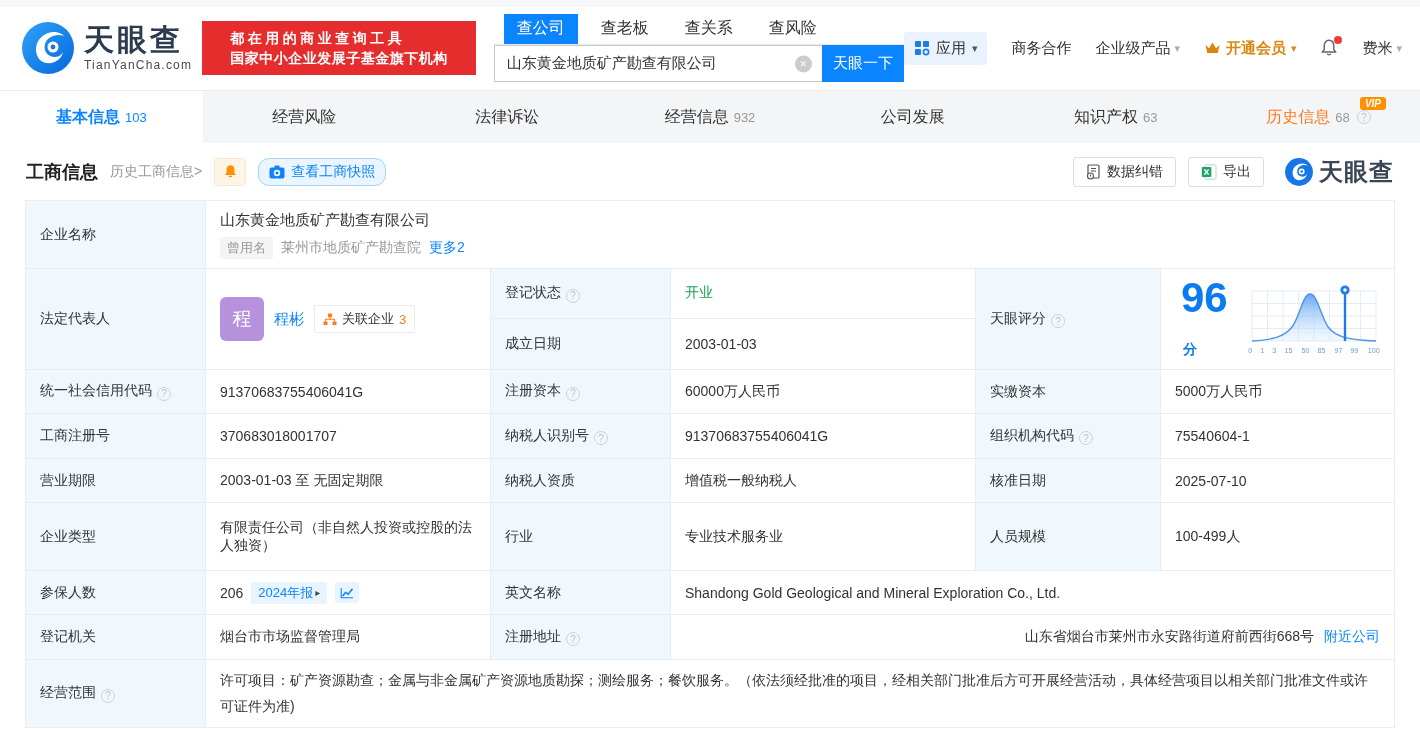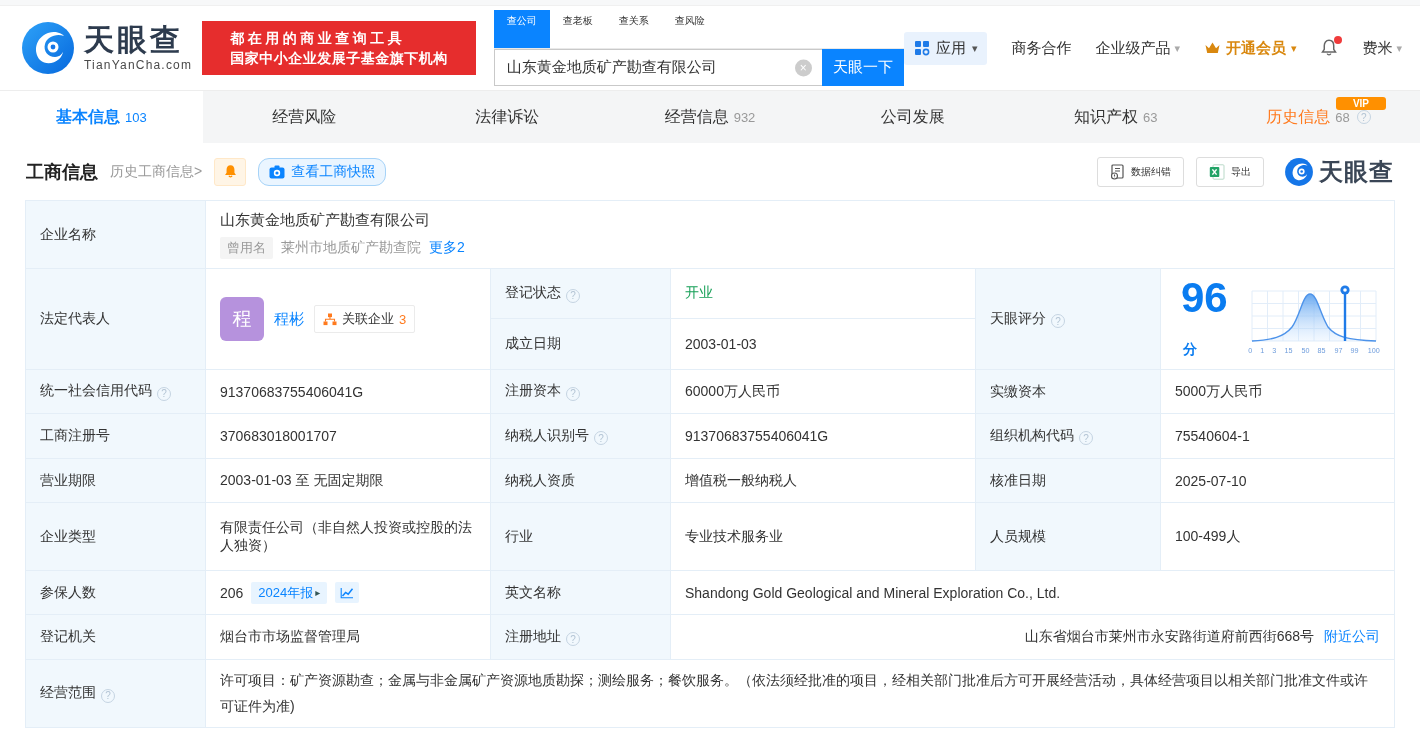--- a/index.html
+++ b/index.html
@@ -20,7 +20,7 @@
 
   .searchbox { margin-left: 18px; width: 452px; }
   .stabs { display: flex; align-items: flex-end; gap: 0; border-bottom: 1px solid #e9e9e9; }
-  .stab { font-size: 10px; color: #333; padding: 4px 13px 20px; cursor: pointer; }
+  .stab { font-size: 16px; color: #333; padding: 4px 13px 5px; cursor: pointer; margin-left: 10px; }
   .stab.active { background: #0a84ff; color: #fff; }
   .srow { display: flex; margin-top: 0; height: 37px; }
   .sinput { flex: 1; border: 1px solid #c9c9c9; border-right: none; font-size: 15px; color: #333;

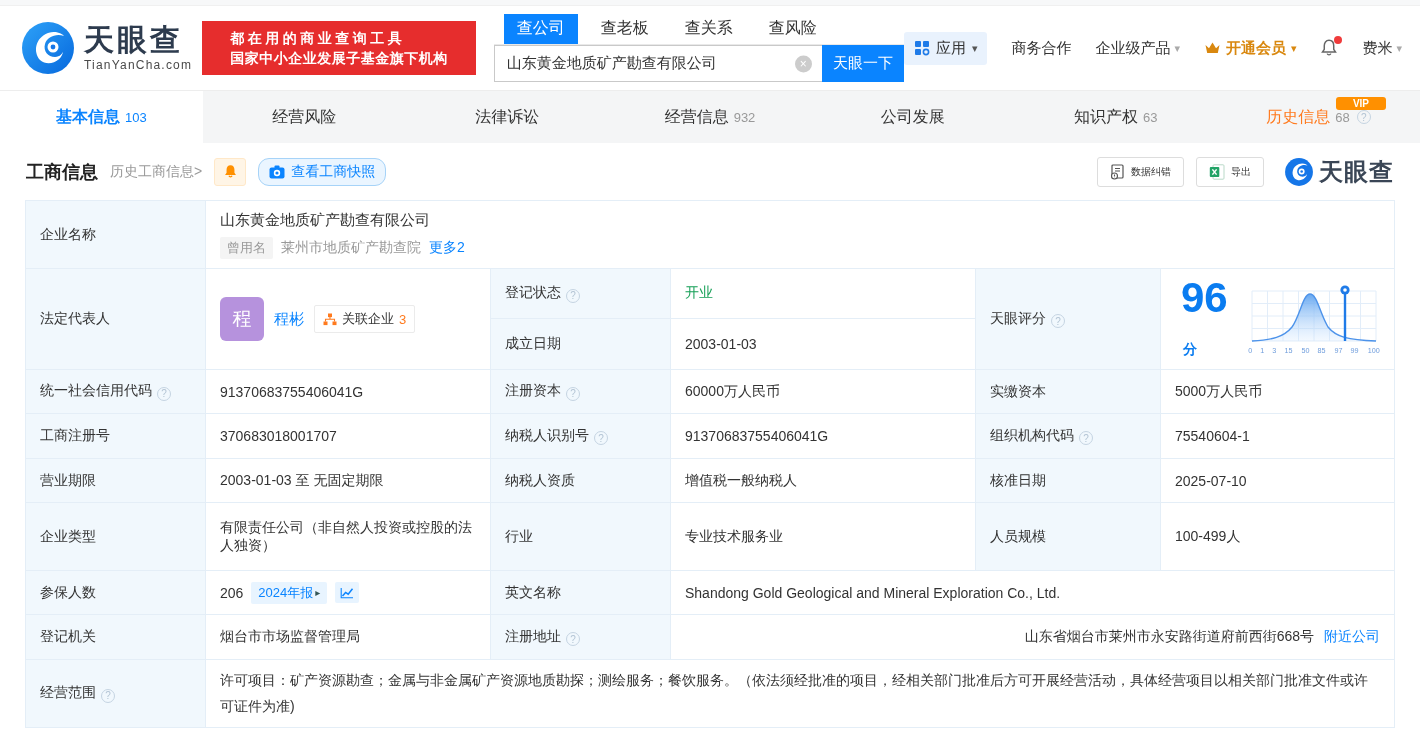--- a/index.html
+++ b/index.html
@@ -51,7 +51,7 @@
   .tab.active .tab-count { color: #0a84ff; }
   .tab.orange .tab-label { color: #ff7a1e; }
   .vip-badge { position: absolute; top: 6px; right: 34px; background: #ff9000; color: #fff;
-               font-size: 10px; font-weight: bold; padding: 1px 17px; border-radius: 3px; }
+               font-size: 10px; font-weight: bold; font-style: italic; padding: 1px 5px; border-radius: 3px; }
   .tab .q { margin-left: 2px; }
 
   

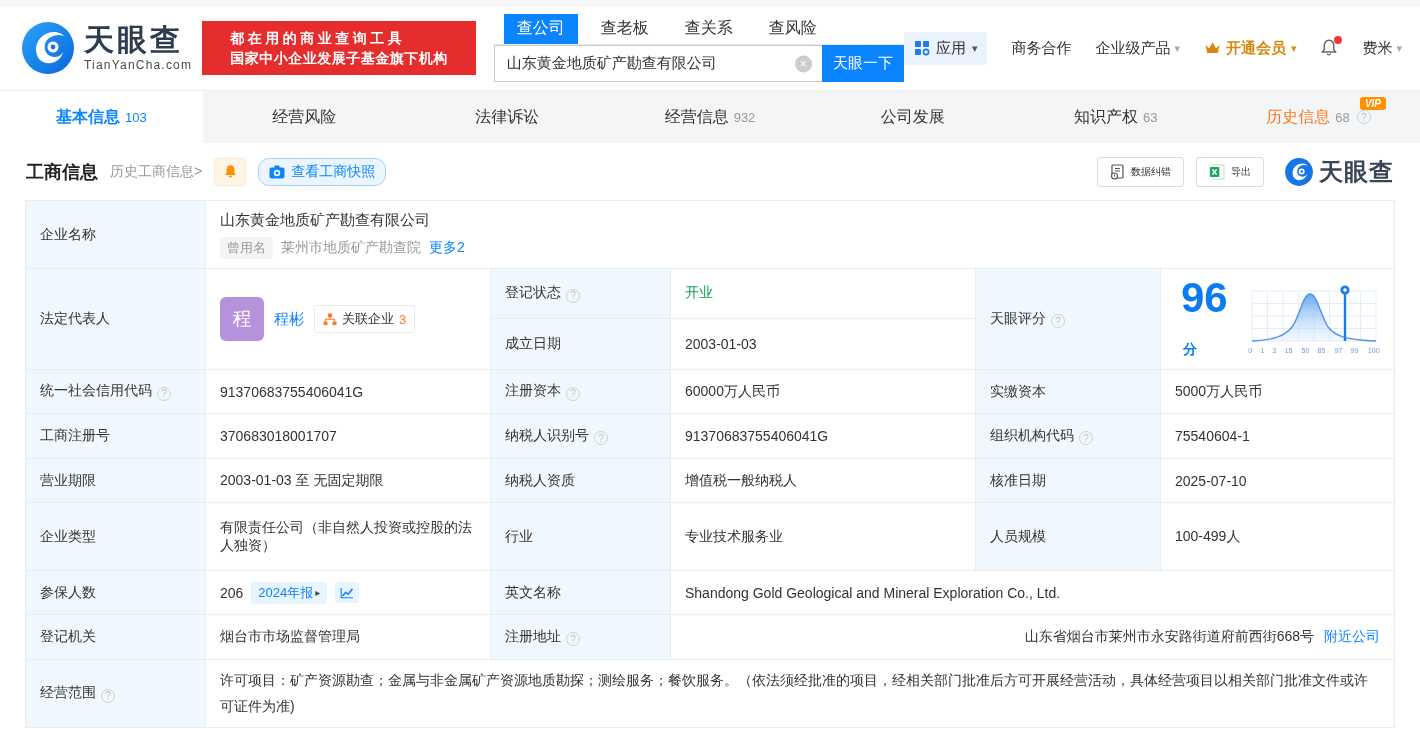--- a/index.html
+++ b/index.html
@@ -64,7 +64,7 @@
               font-size: 14px; display: inline-flex; align-items: center; gap: 6px; padding: 0 10px; cursor: pointer; }
   .right-tools { margin-left: auto; display: flex; align-items: center; gap: 12px; }
   .tool-btn { height: 30px; background: #fff; border: 1px solid #ddd; border-radius: 3px; color: #333;
-              font-size: 10px; display: inline-flex; align-items: center; gap: 6px; padding: 0 12px; cursor: pointer; }
+              font-size: 14px; display: inline-flex; align-items: center; gap: 6px; padding: 0 12px; cursor: pointer; }
   .watermark { display: flex; align-items: center; gap: 5px; margin-left: 8px; }
   .watermark .wm-text { font-size: 24px; font-weight: bold; color: #3a4656; letter-spacing: 1px; }
 

